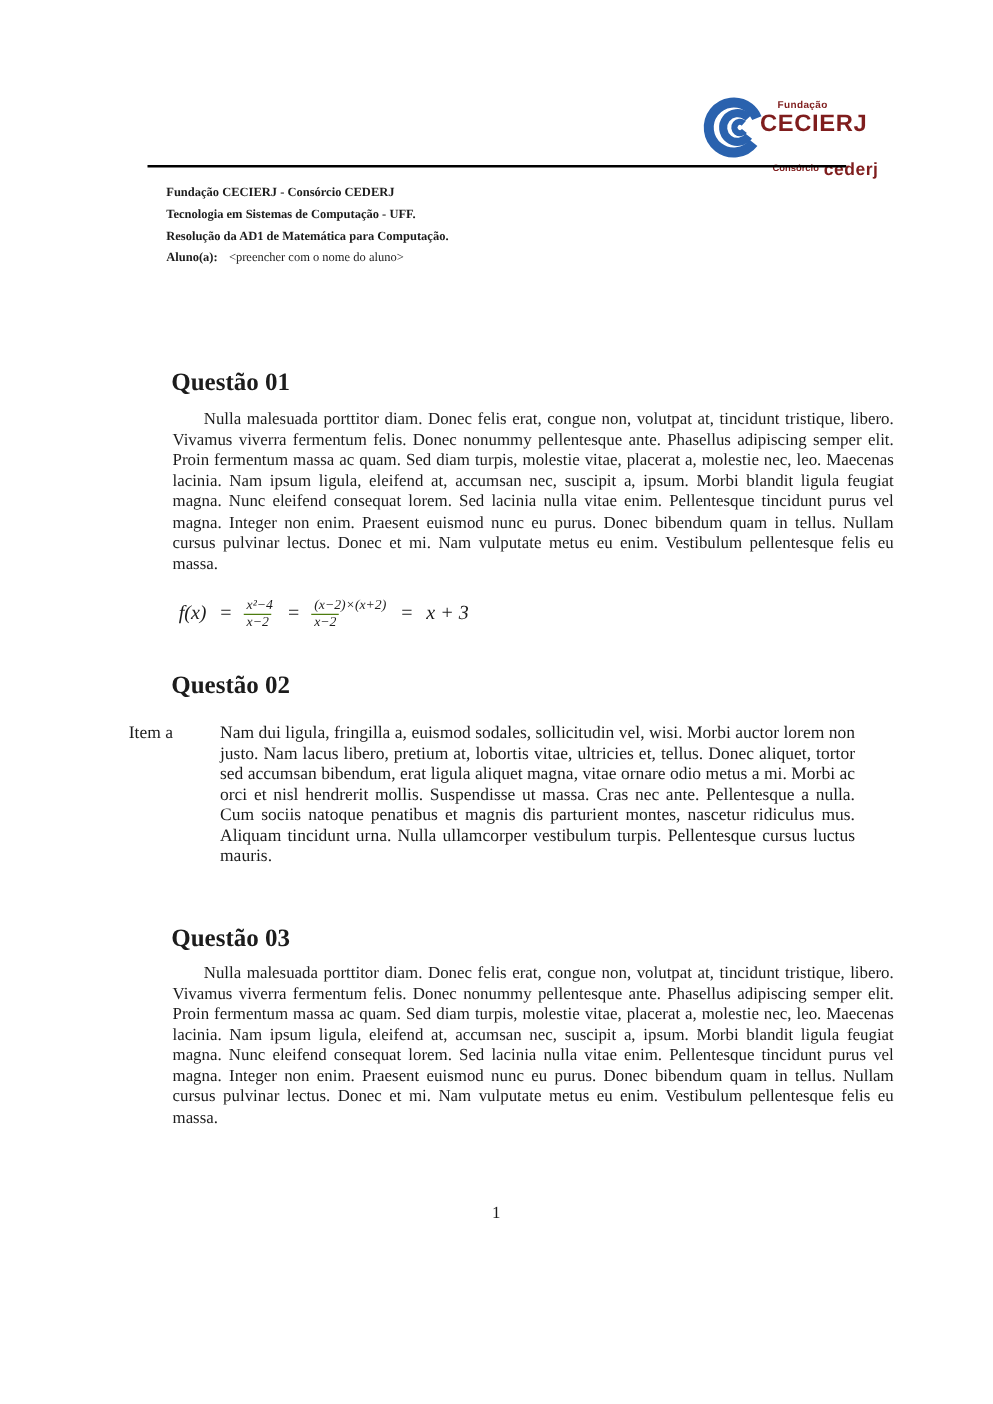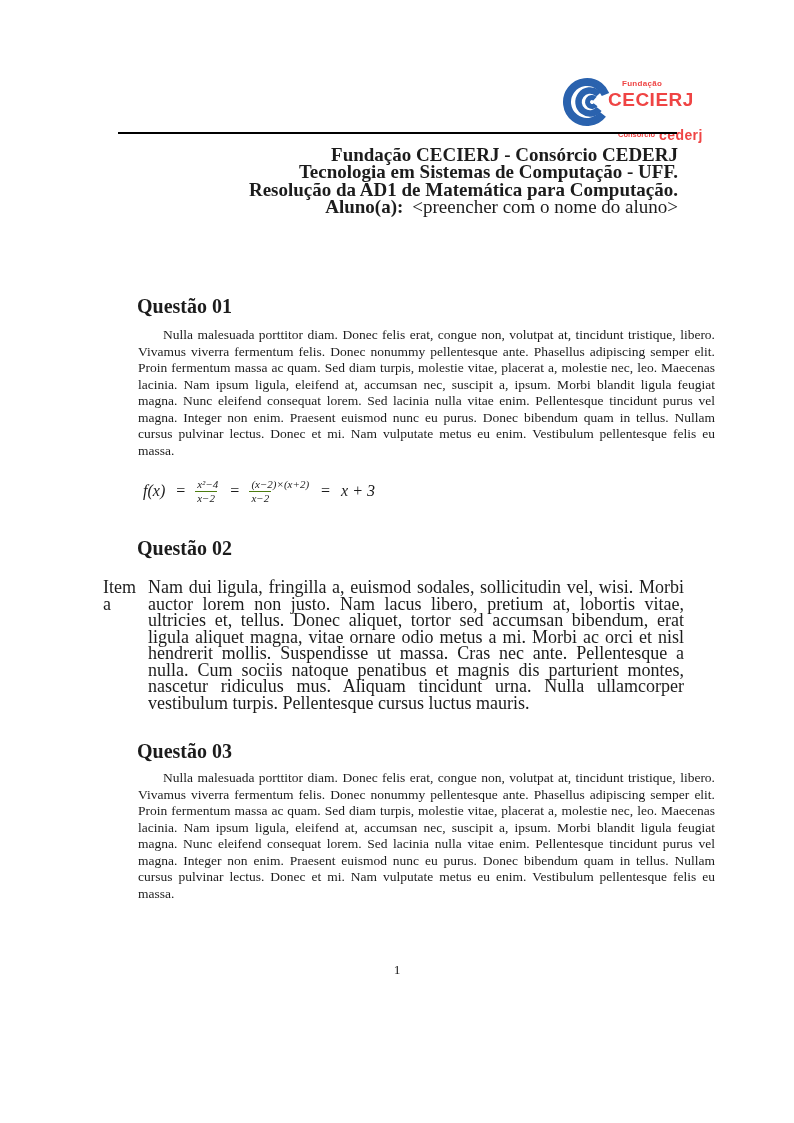--- a/index.html
+++ b/index.html
@@ -29,7 +29,7 @@
     margin-left: -4px;
     padding-top: 4px;
     font-family: "Liberation Sans", sans-serif;
-    color: #ef4444;
+    color: #7f1d1d;
     line-height: 1;
   }
   .logo-fundacao {

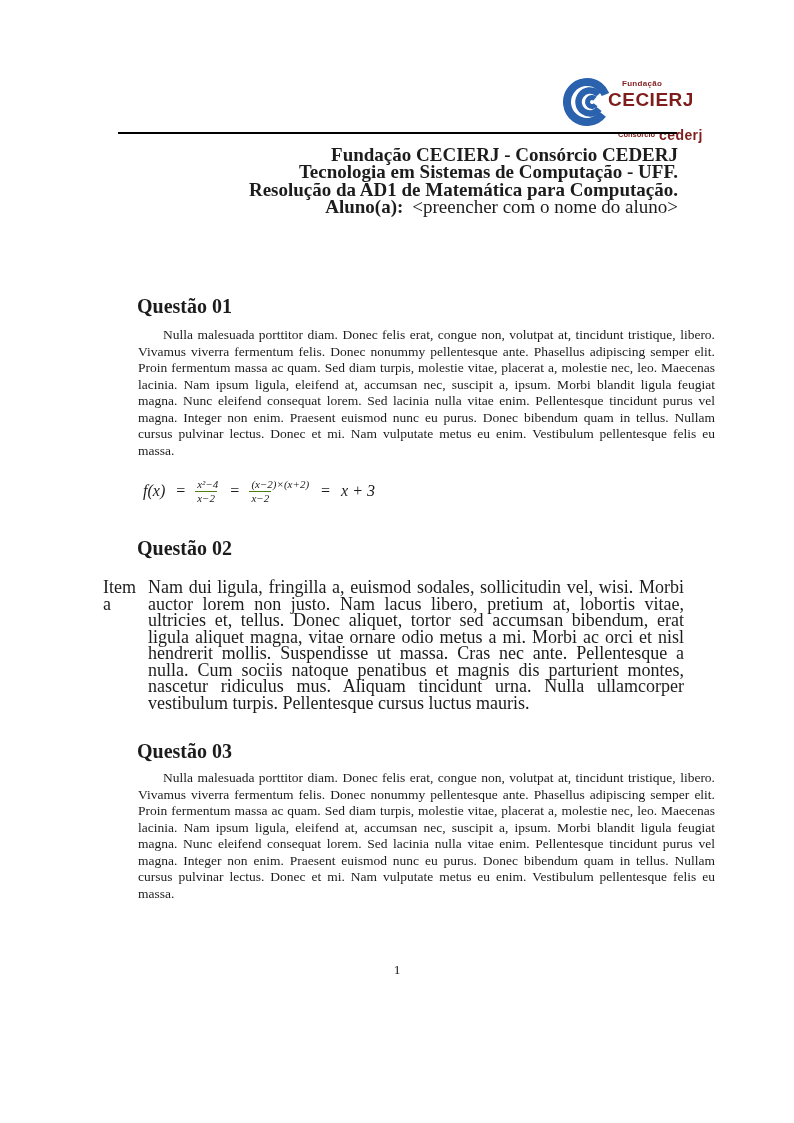--- a/index.html
+++ b/index.html
@@ -68,12 +68,11 @@
   
   .doc-header {
     position: absolute;
-    left: 118px;
+    left: 133px;
     top: 146px;
     width: 560px;
-    font-size: 19px;
+    font-size: 10px;
     line-height: 17.3px;
-    text-align: right;
   }
   .doc-header .hline { font-weight: bold; }
   .field-row .flabel { font-weight: bold; }

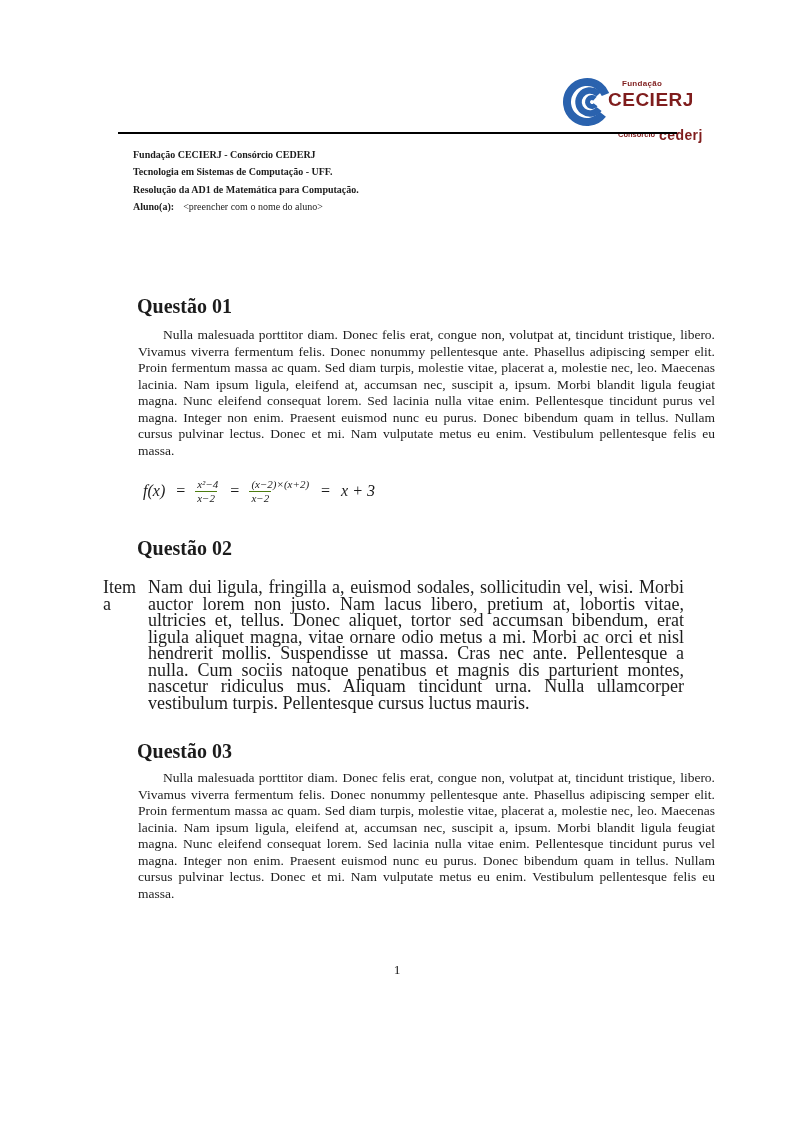--- a/index.html
+++ b/index.html
@@ -110,8 +110,9 @@
     top: 579px;
     width: 581px;
     display: flex;
-    font-size: 18px;
+    font-size: 14px;
     line-height: 16.5px;
+    gap: 28px;
   }
   .item-label { flex: 0 0 45px; }
   .item-body { flex: 1 1 auto; text-align: justify; }

